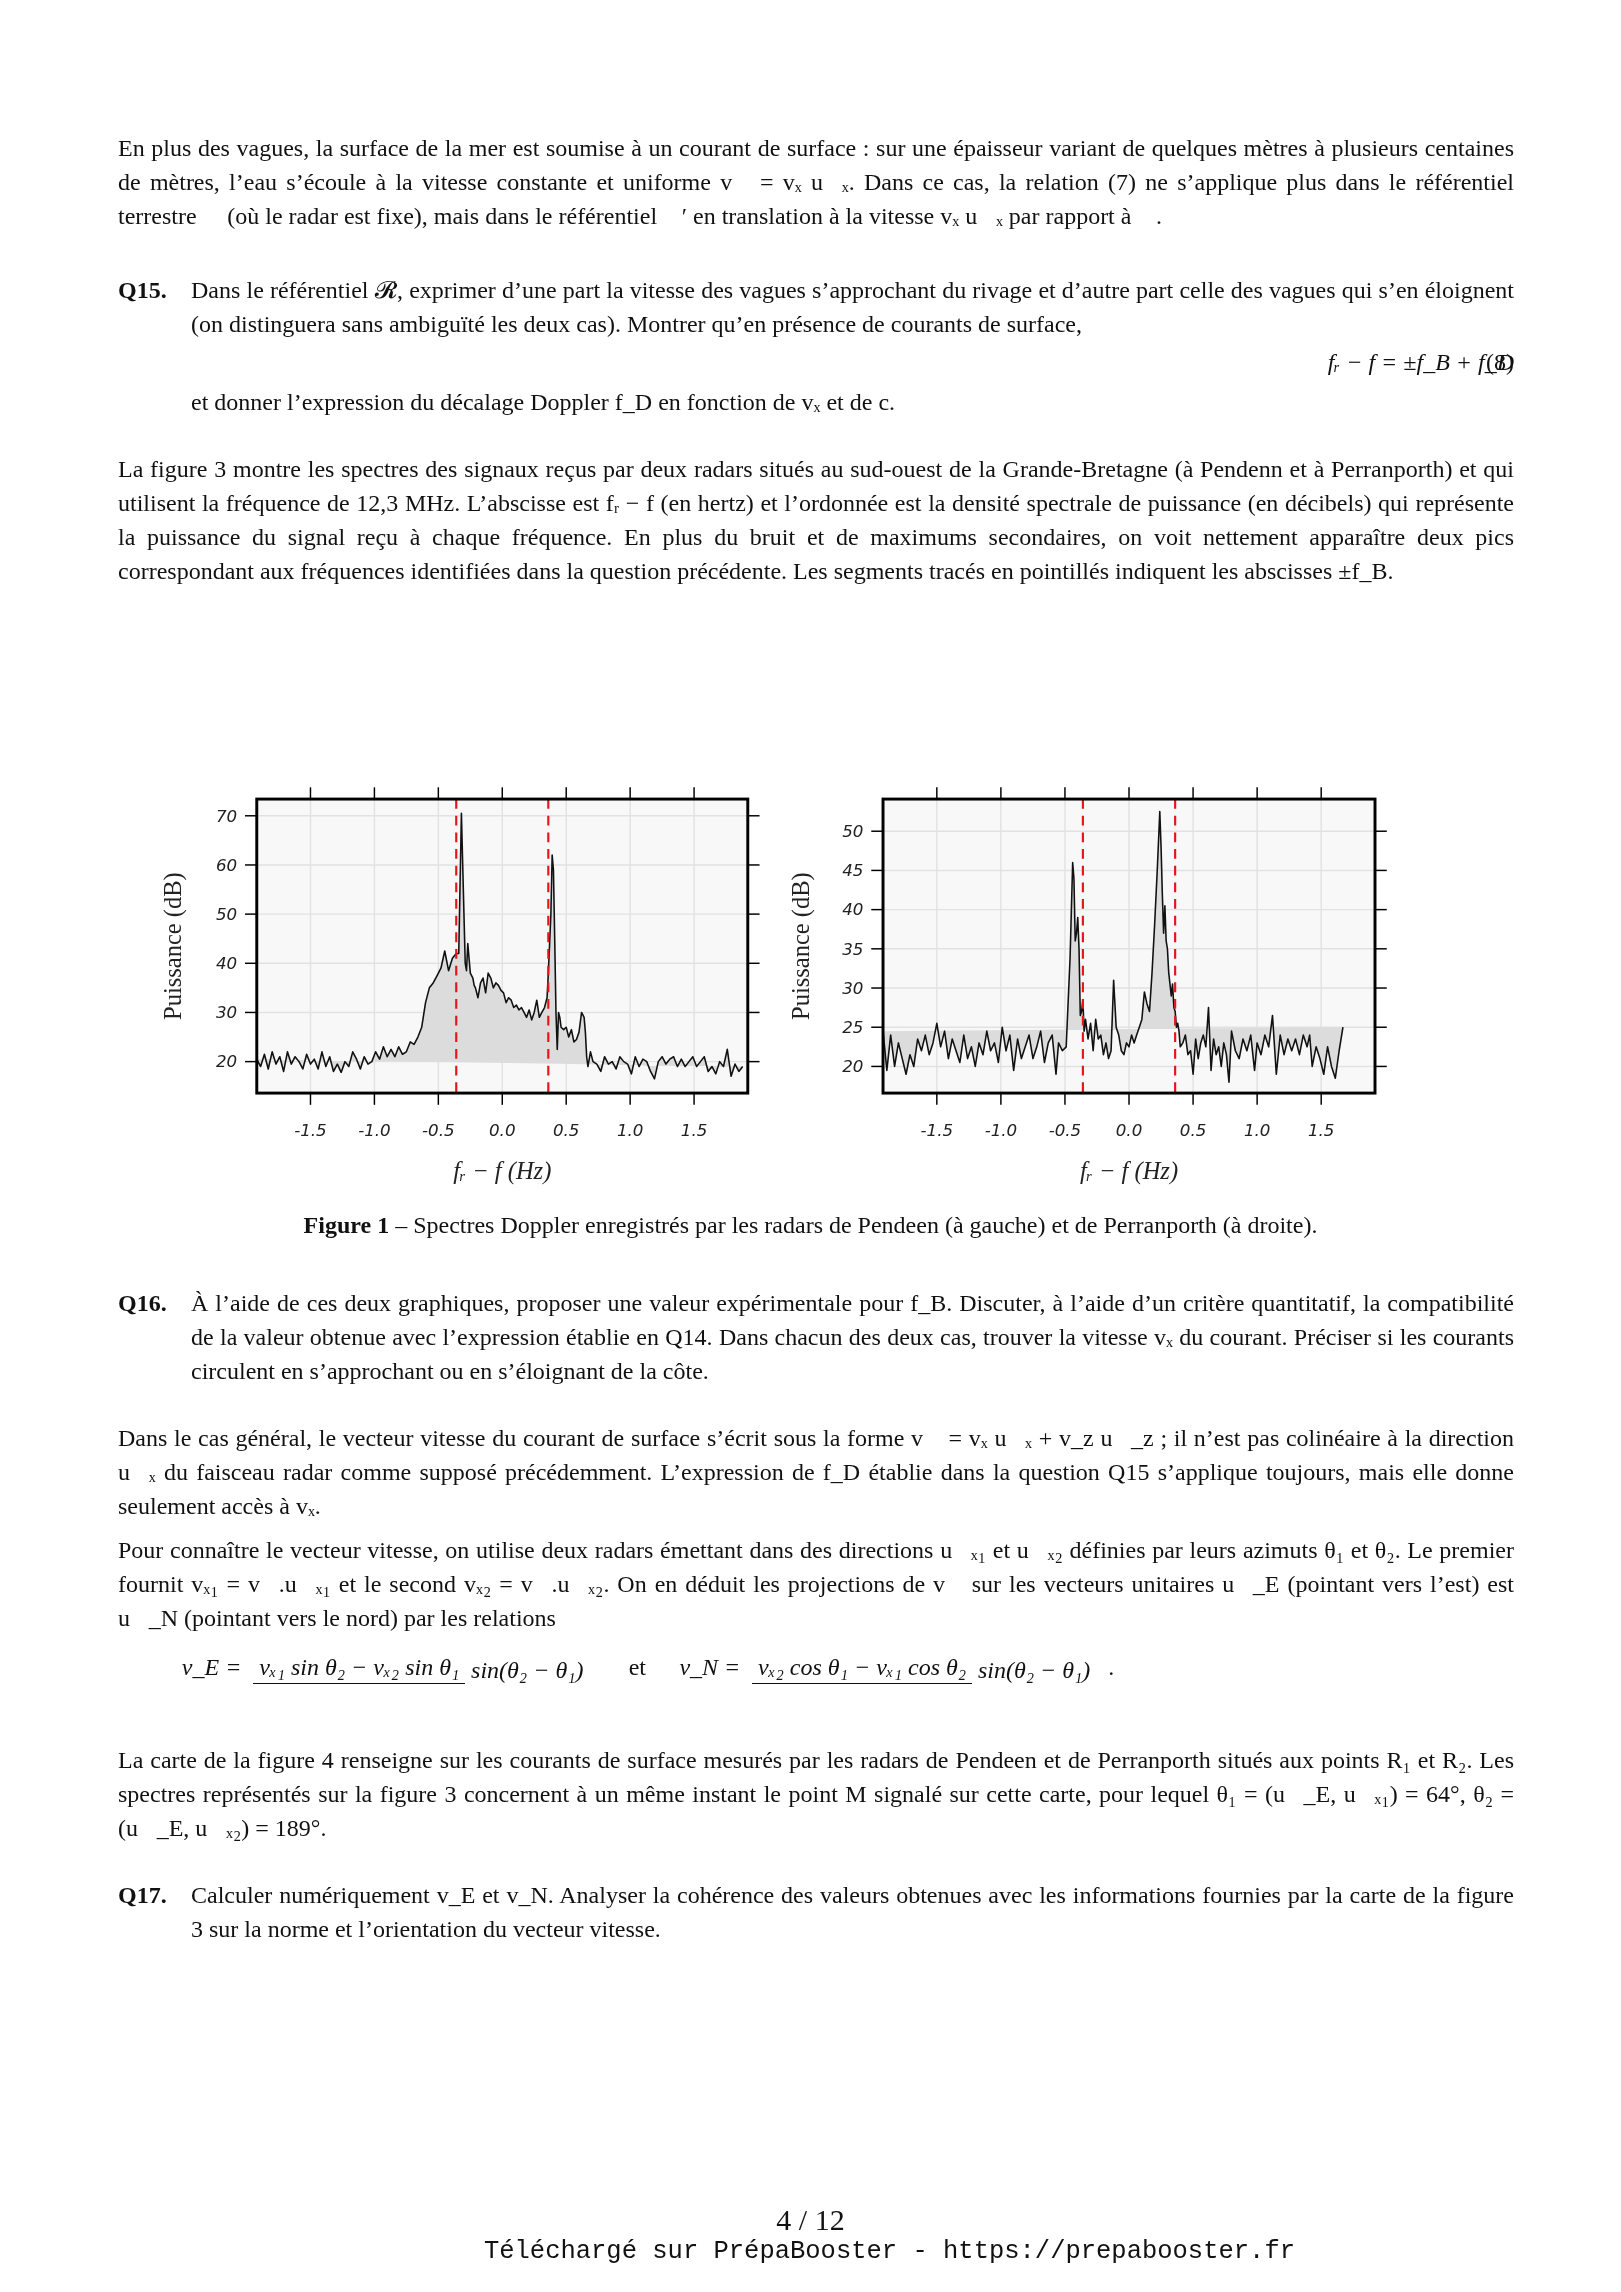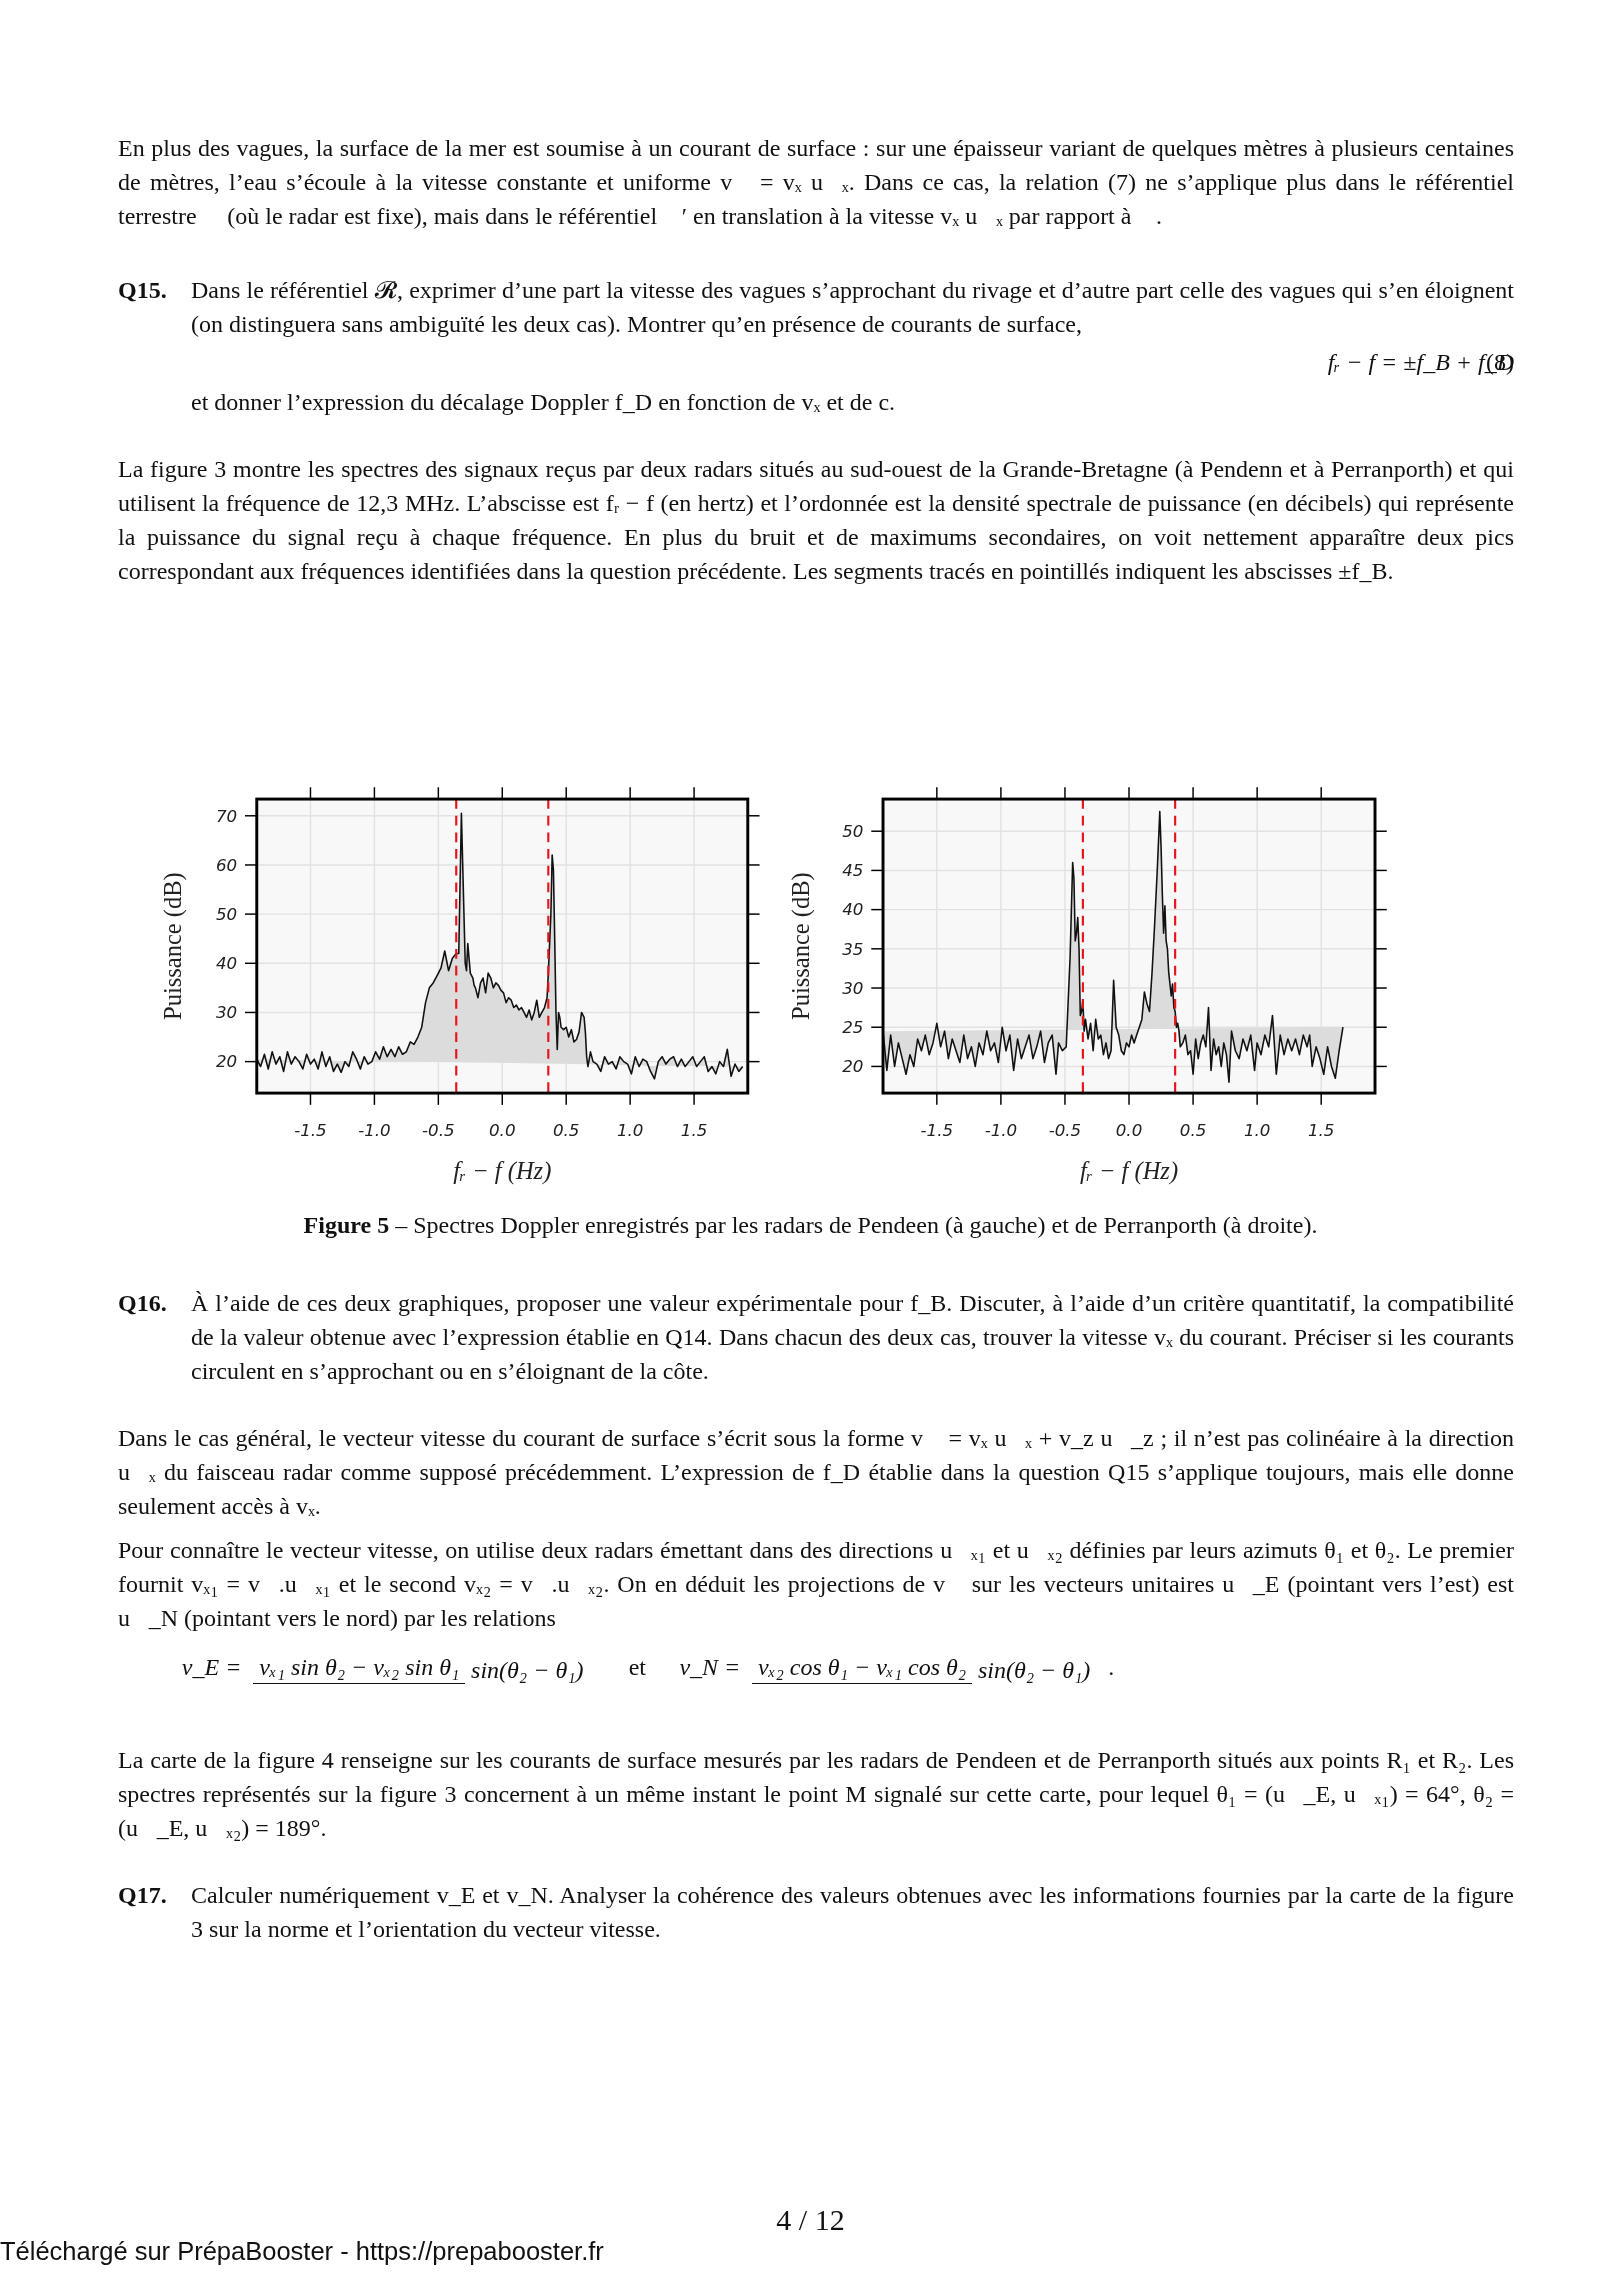--- a/index.html
+++ b/index.html
@@ -184,7 +184,7 @@
 </div>
 
 <div class="caption">
-  <b>Figure 5</b><span> – Spectres Doppler enregistrés par les radars de Pendeen (à gauche) et de Perranporth (à droite).</span>
+  <b>Figure 1</b><span> – Spectres Doppler enregistrés par les radars de Pendeen (à gauche) et de Perranporth (à droite).</span>
 </div>
 
 <div class="page" style="top:1286px">

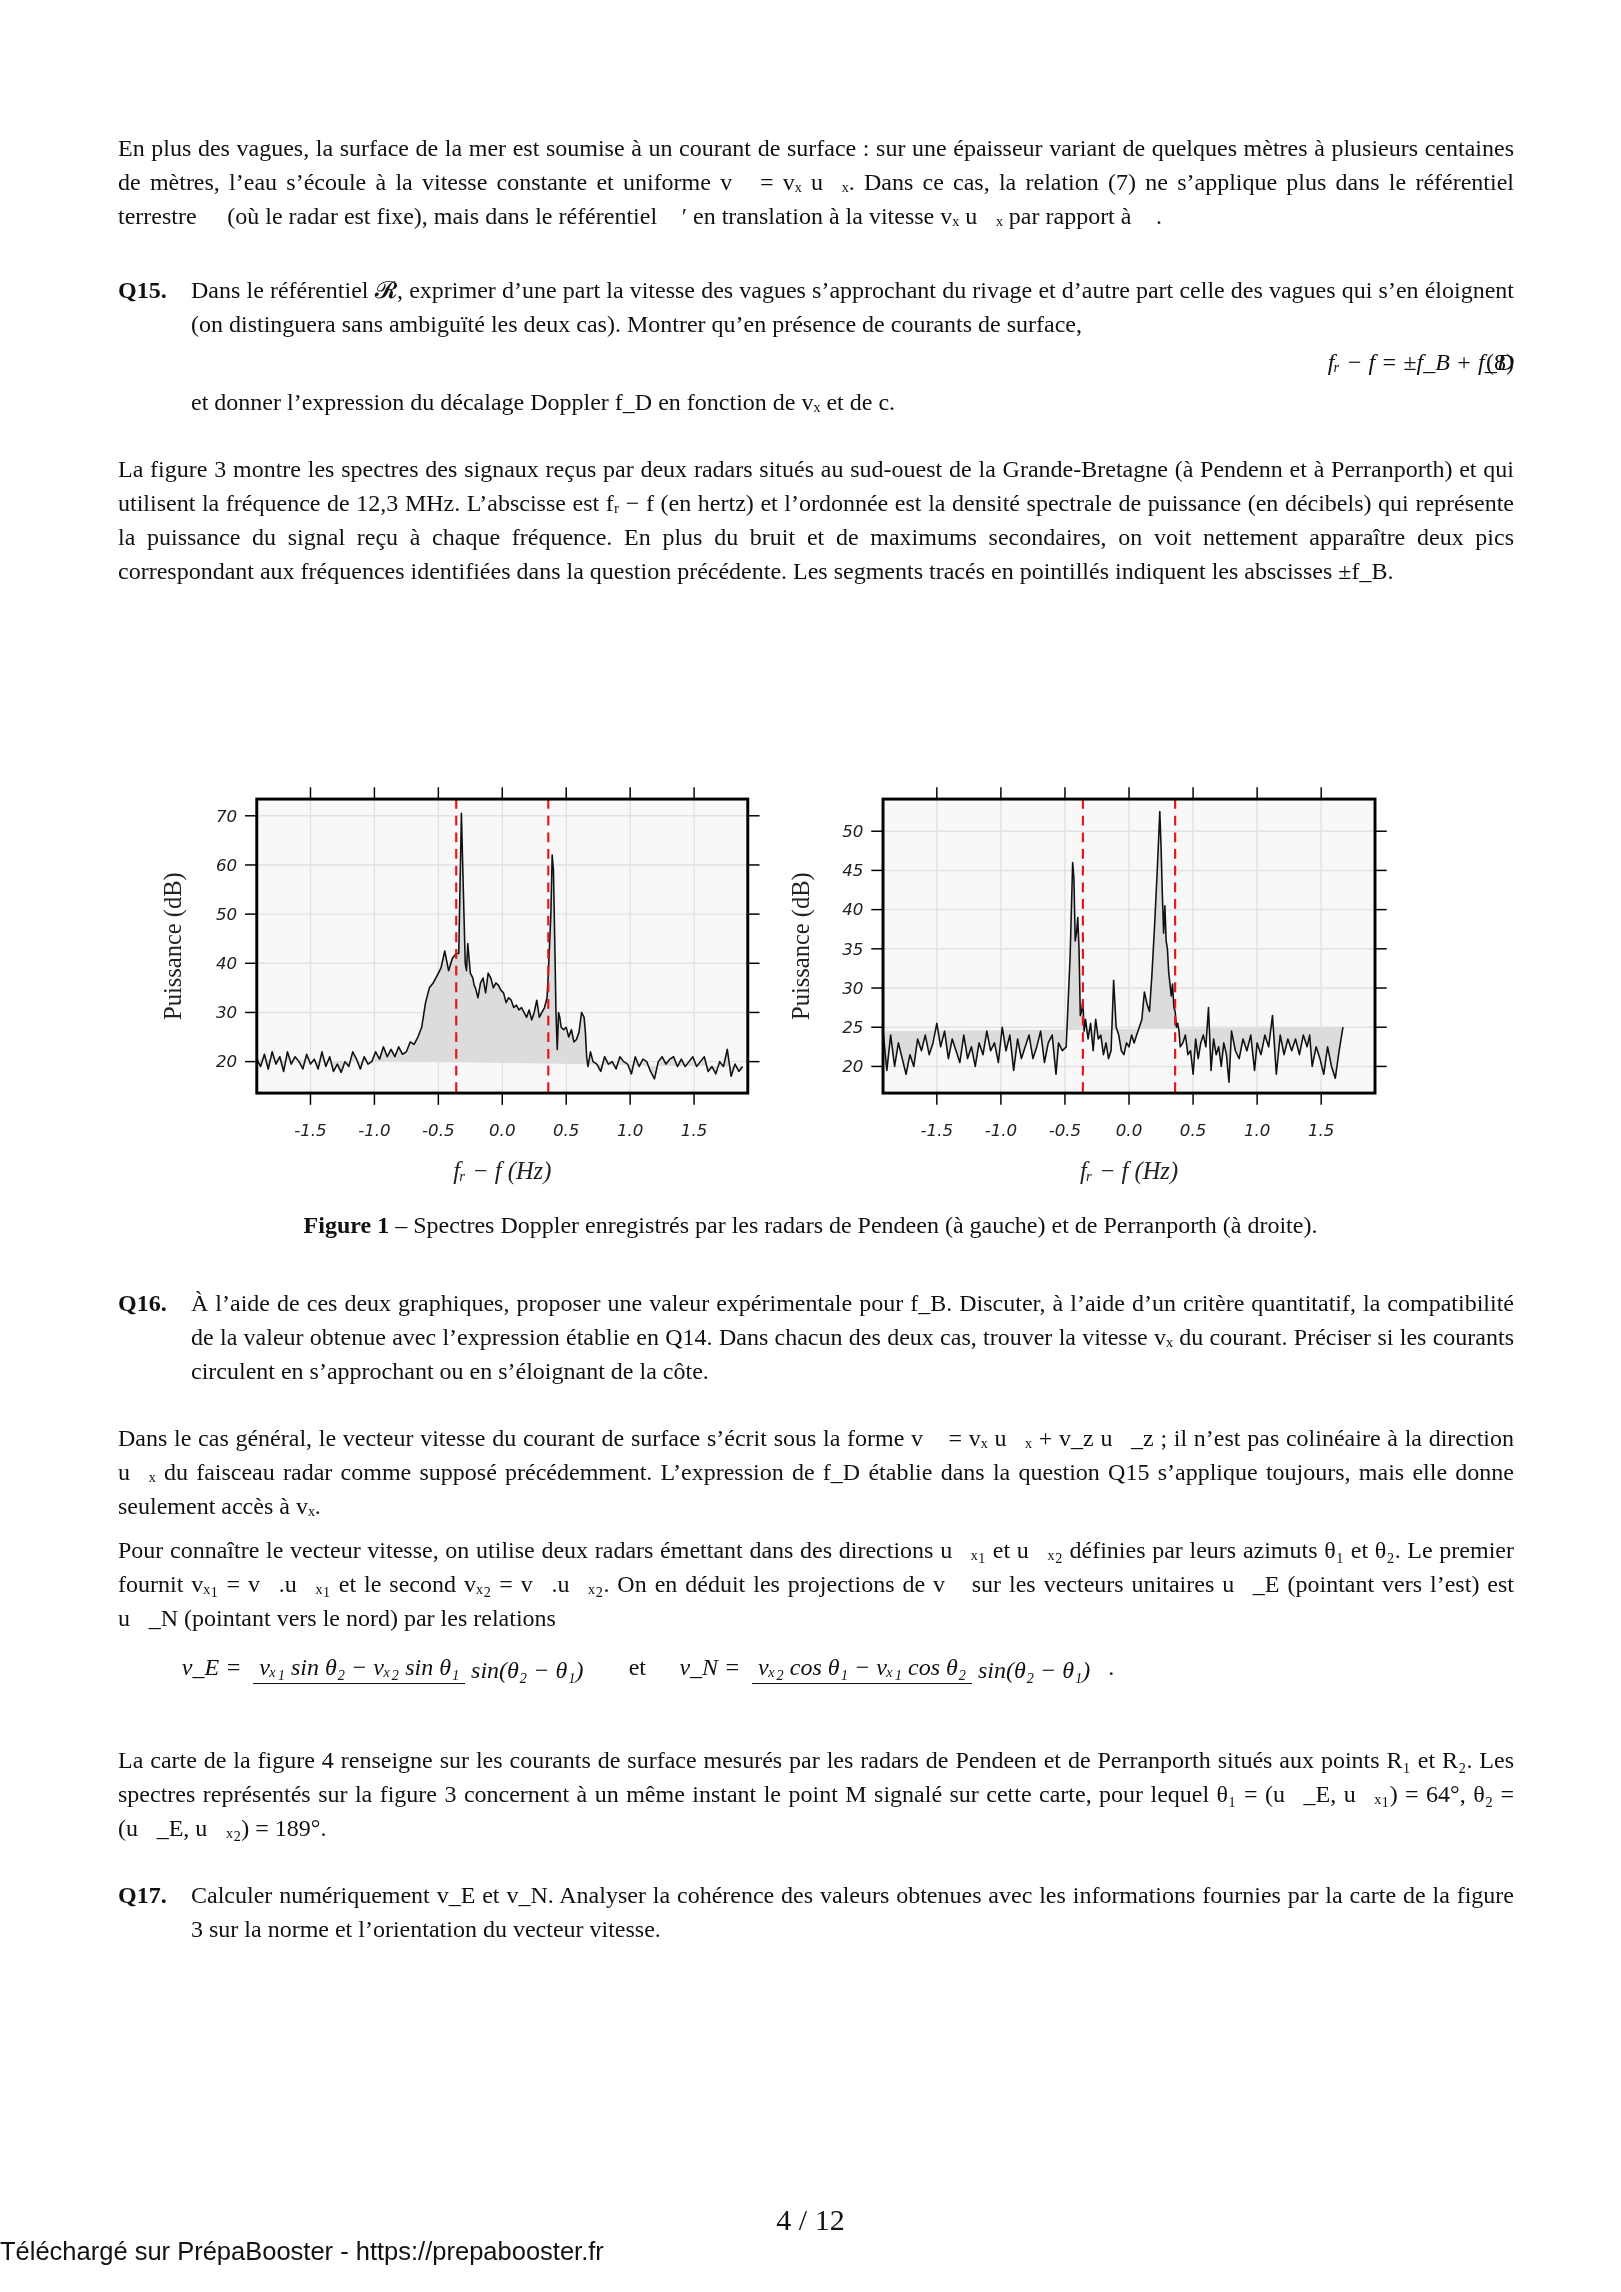--- a/index.html
+++ b/index.html
@@ -25,8 +25,8 @@
              font-family: "Liberation Serif", "DejaVu Serif", serif; font-size: 24px; }
   .footer-page { position: absolute; top: 2203px; left: 0; width: 1621px; text-align: center;
                  font-family: "Liberation Serif", "DejaVu Serif", serif; font-size: 30px; }
-  .footer-dl { position: absolute; top: 2237px; left: 0; width: 1295px; text-align: left;
-               font-family: Liberation Sans, sans-serif; font-size: 25.5px; }
+  .footer-dl { position: absolute; top: 2237px; left: 0; width: 1295px; text-align: right;
+               font-family: Liberation Mono, monospace; font-size: 25.5px; }
   .axis-text { font-family: "DejaVu Sans", sans-serif; font-style: italic; font-size: 17px; fill: #222; }
   .axis-title { font-family: "Liberation Serif", "DejaVu Serif", serif; font-size: 25px; fill: #222; }
 </style>

